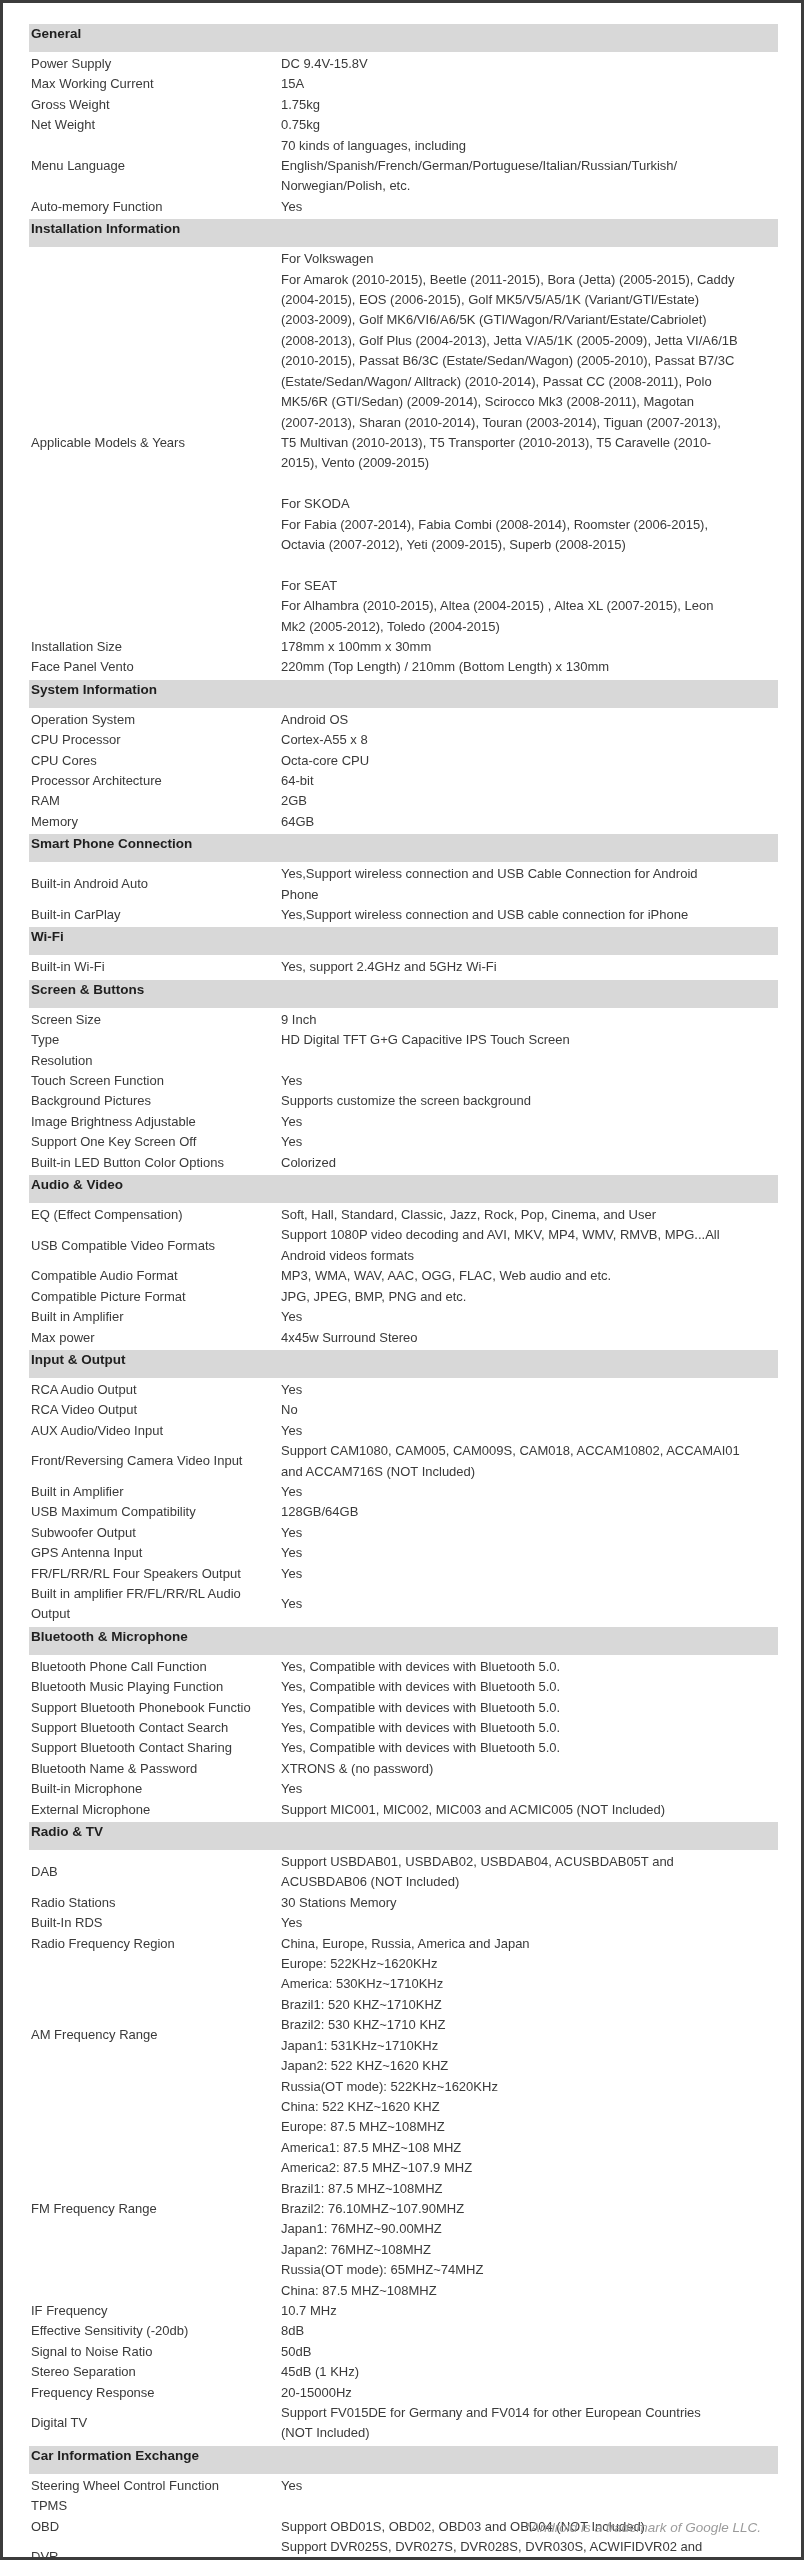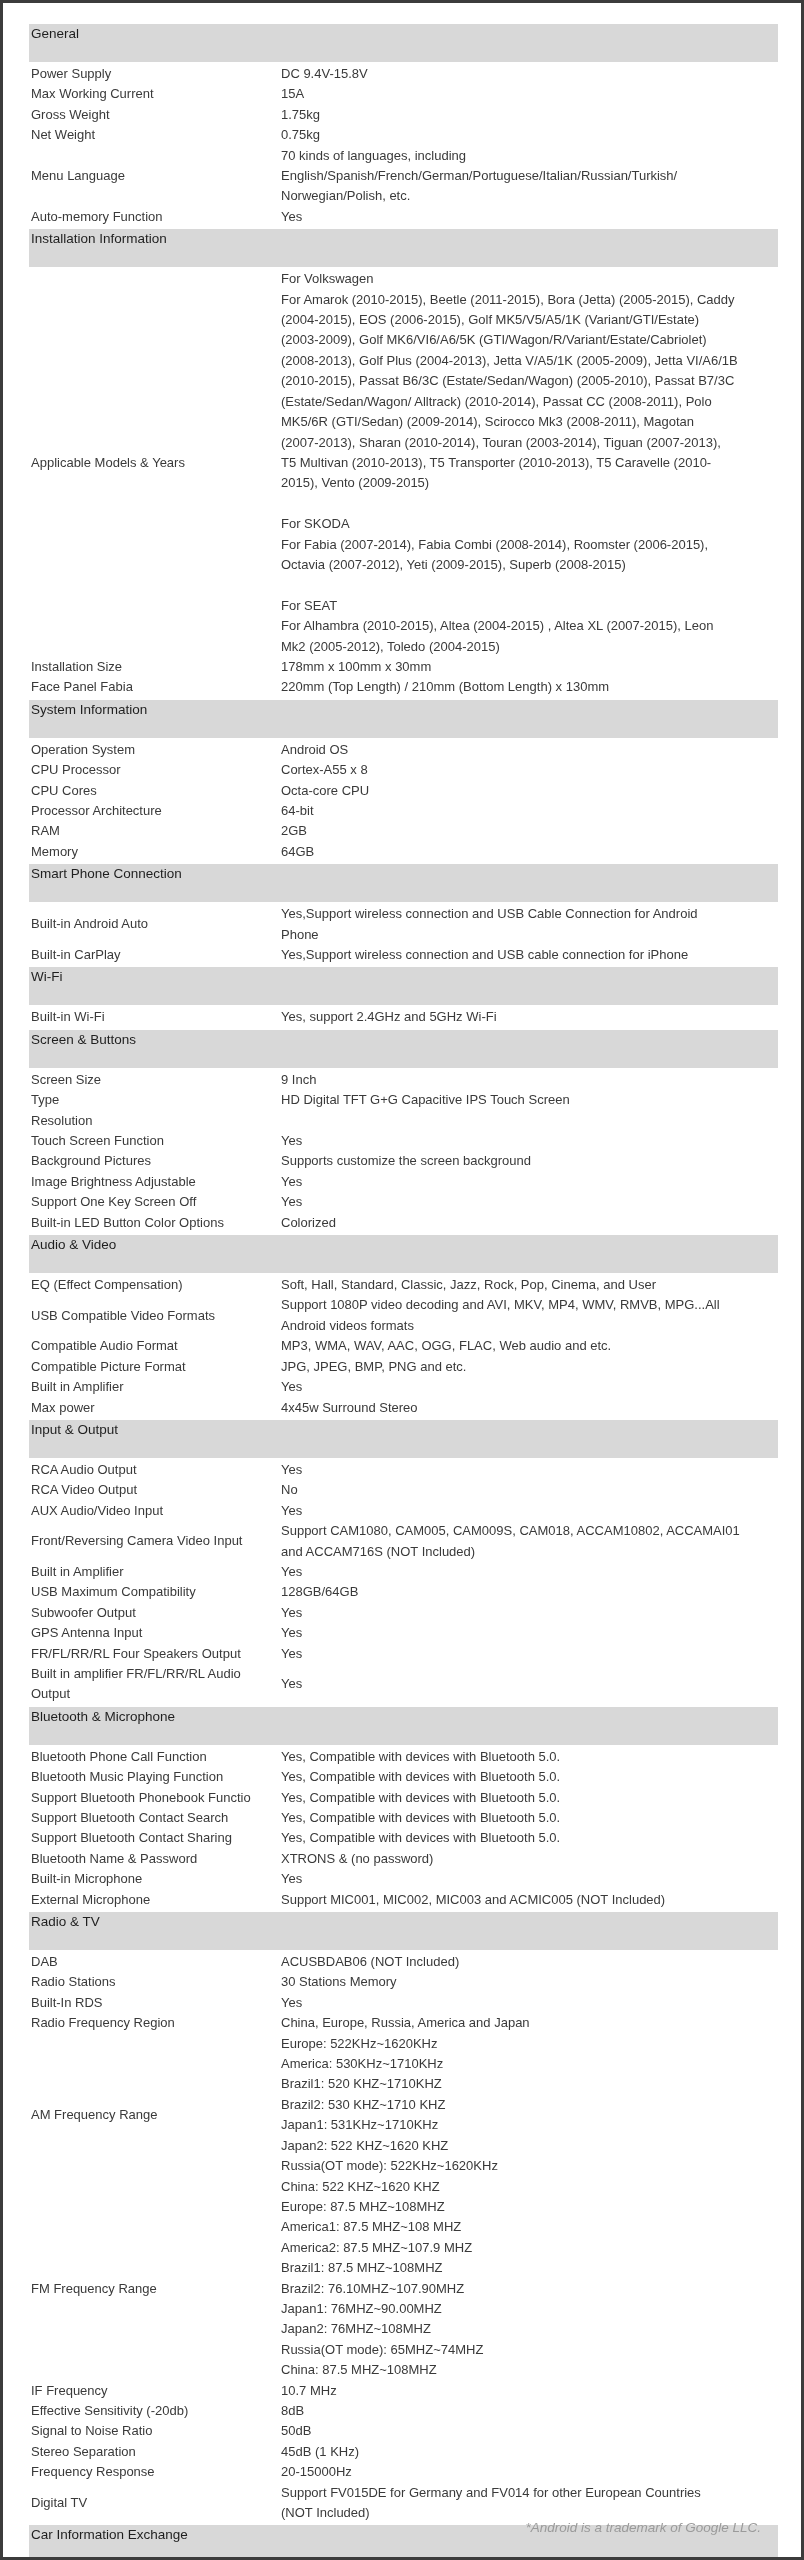--- a/index.html
+++ b/index.html
@@ -18,9 +18,9 @@
   .section-bar {
     background: var(--section-bg, #d8d8d8);
     color: var(--section-text, #1f1f1f);
-    font-weight: normal;
+    font-weight: bold;
     font-size: 13.5px;
-    height: 38px;
+    height: 28px;
     line-height: 20px;
     padding-left: 2px;
     margin: 2px 0 2px 0;

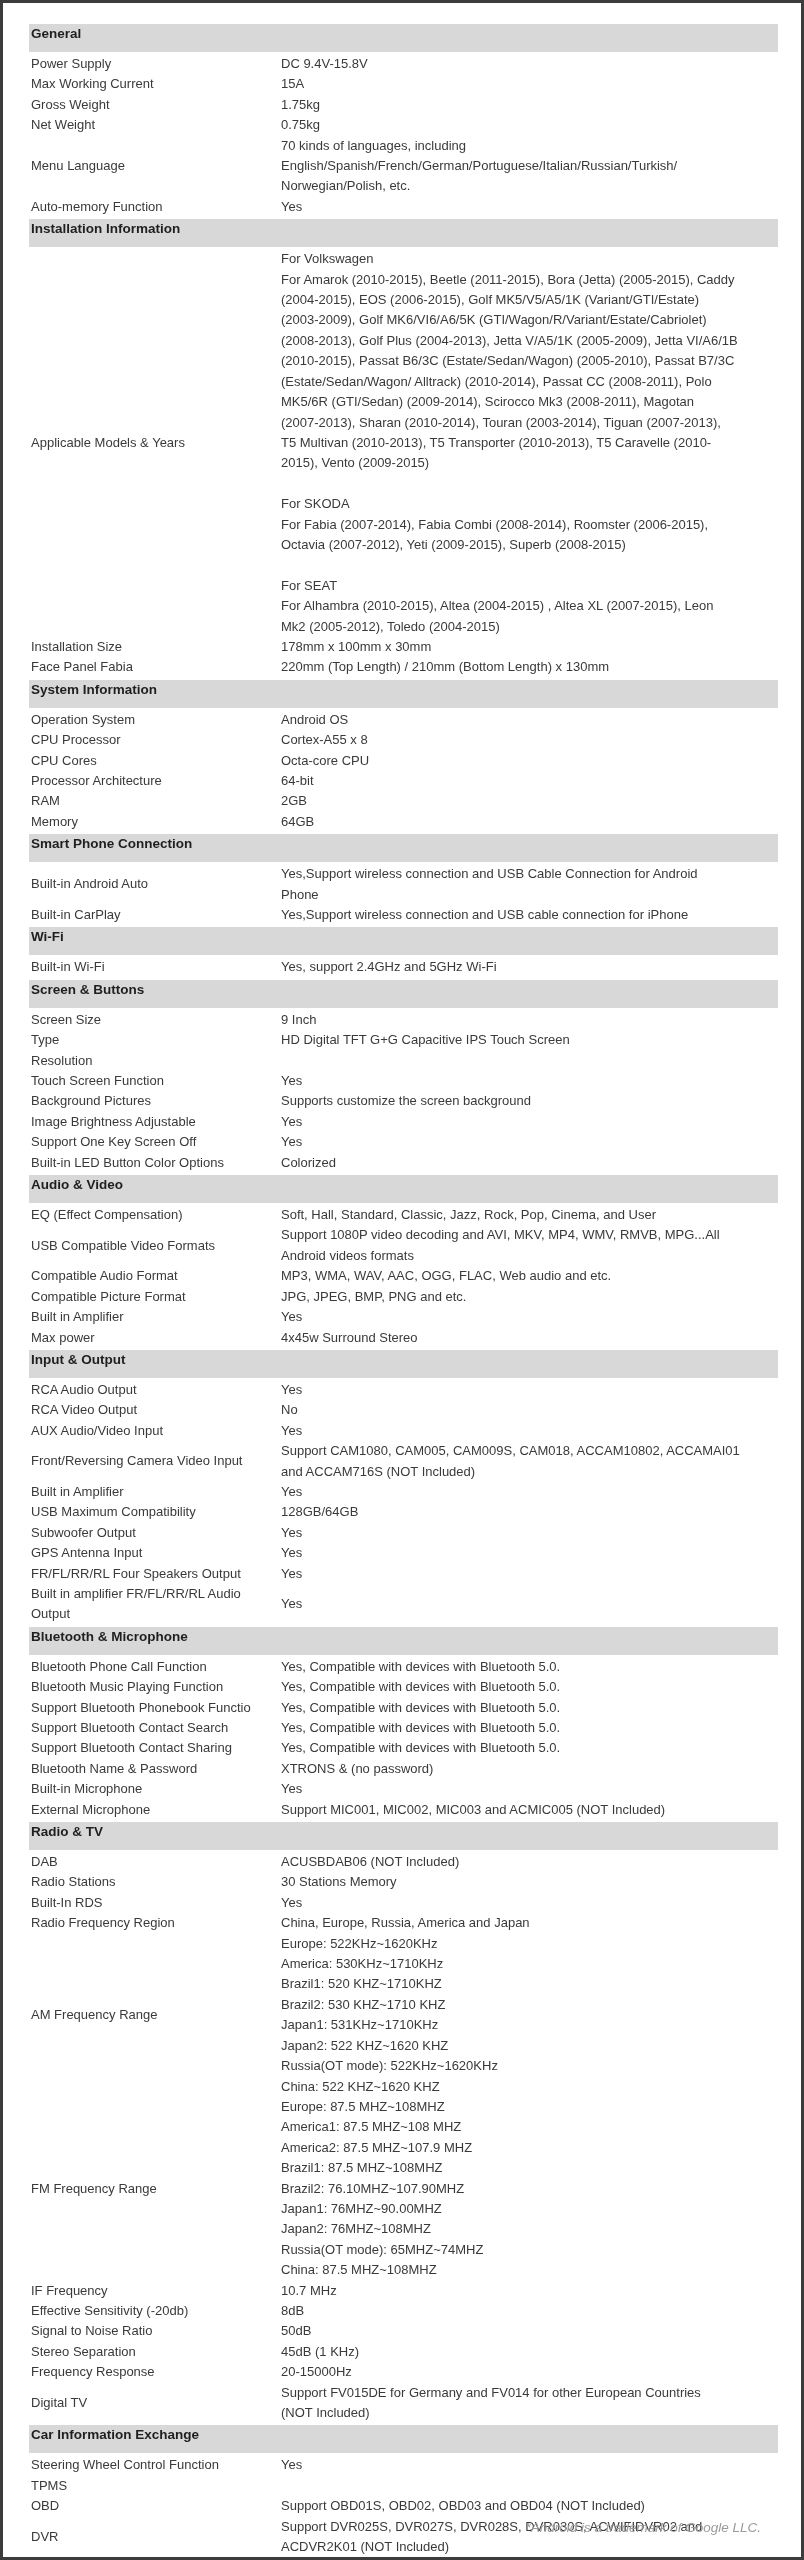--- a/index.html
+++ b/index.html
@@ -124,7 +124,7 @@
         </div>
       </div>
       <div class="row">
-        <div class="label">Face Panel Fabia</div>
+        <div class="label">Face Panel Vento</div>
         <div class="value">
           <div class="vline">220mm (Top Length) / 210mm (Bottom Length) x 130mm</div>
         </div>

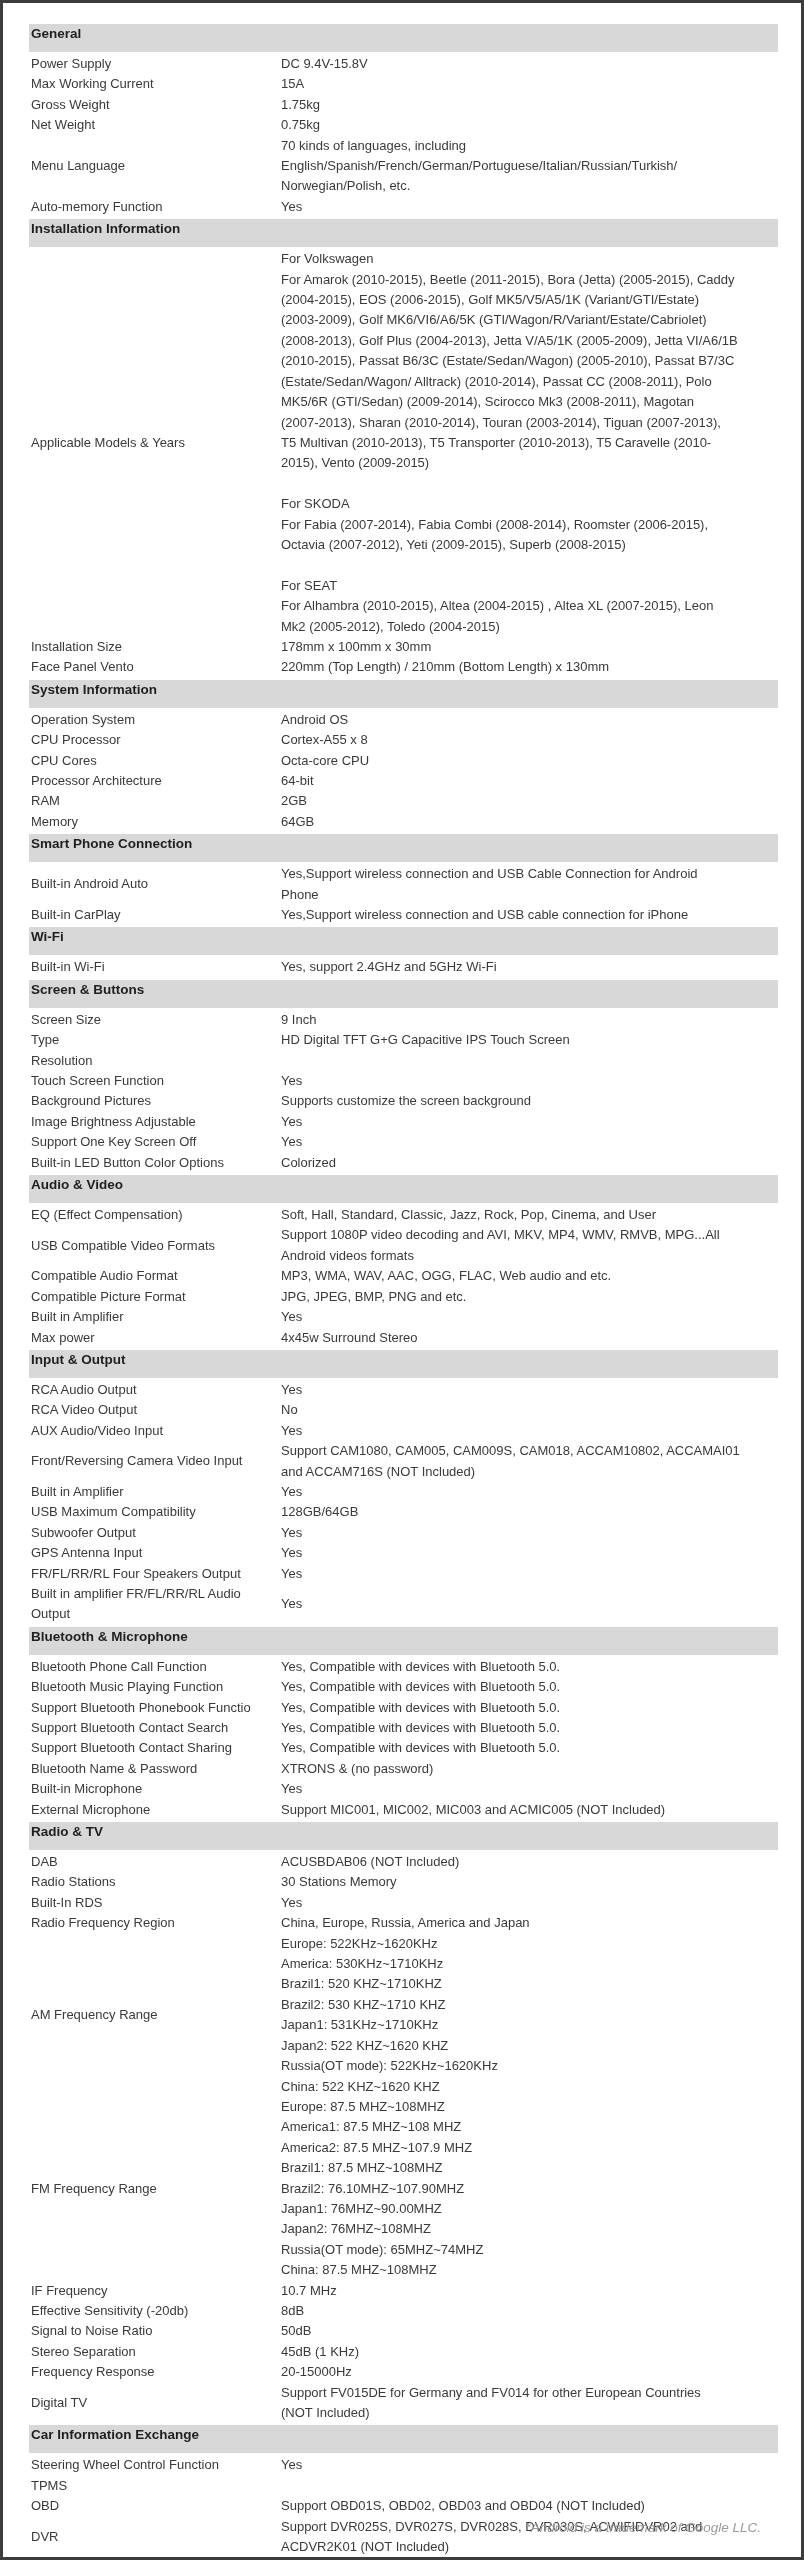--- a/index.html
+++ b/index.html
@@ -386,6 +386,7 @@
       <div class="row">
         <div class="label">DAB</div>
         <div class="value">
+          <div class="vline">Support USBDAB01, USBDAB02, USBDAB04, ACUSBDAB05T and</div>
           <div class="vline">ACUSBDAB06 (NOT Included)</div>
         </div>
       </div>

